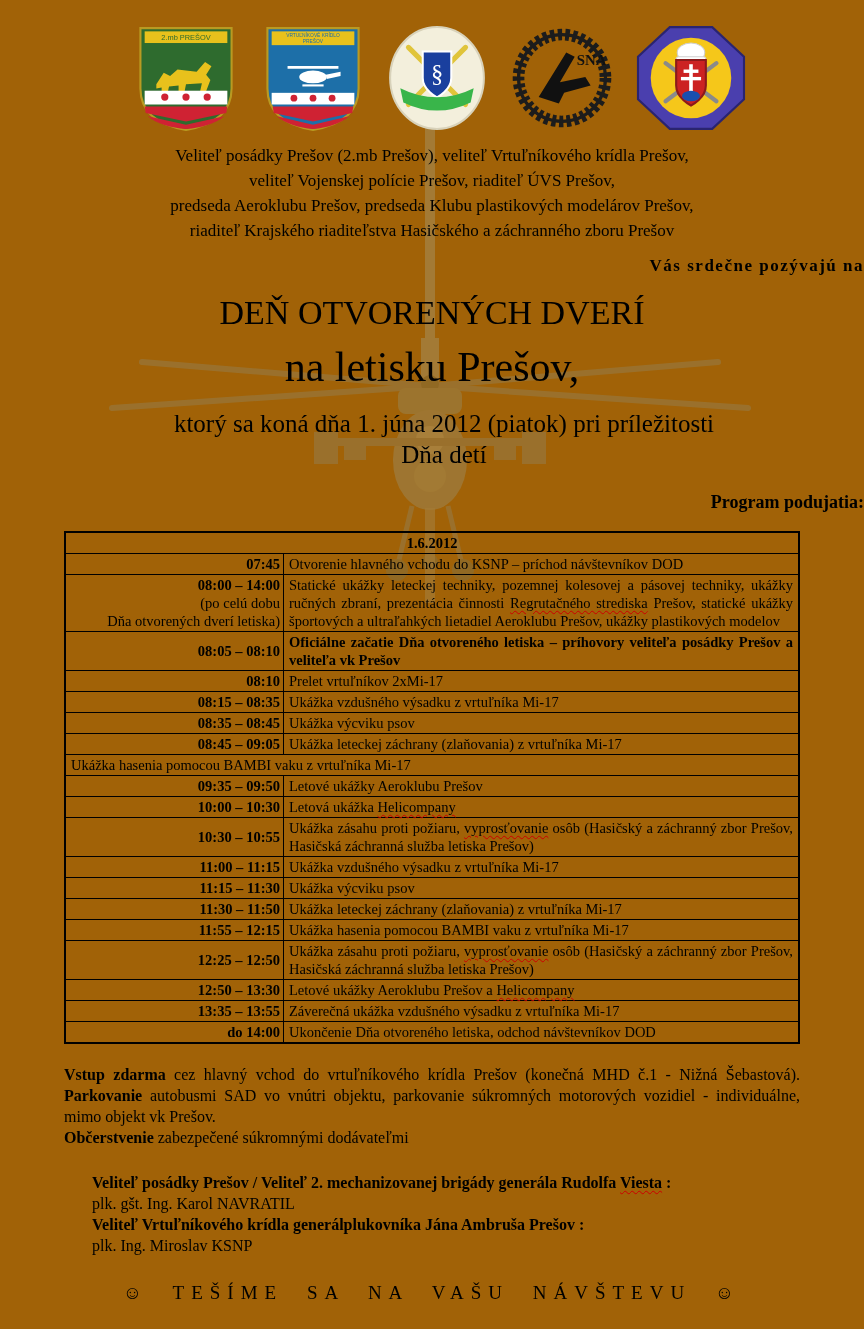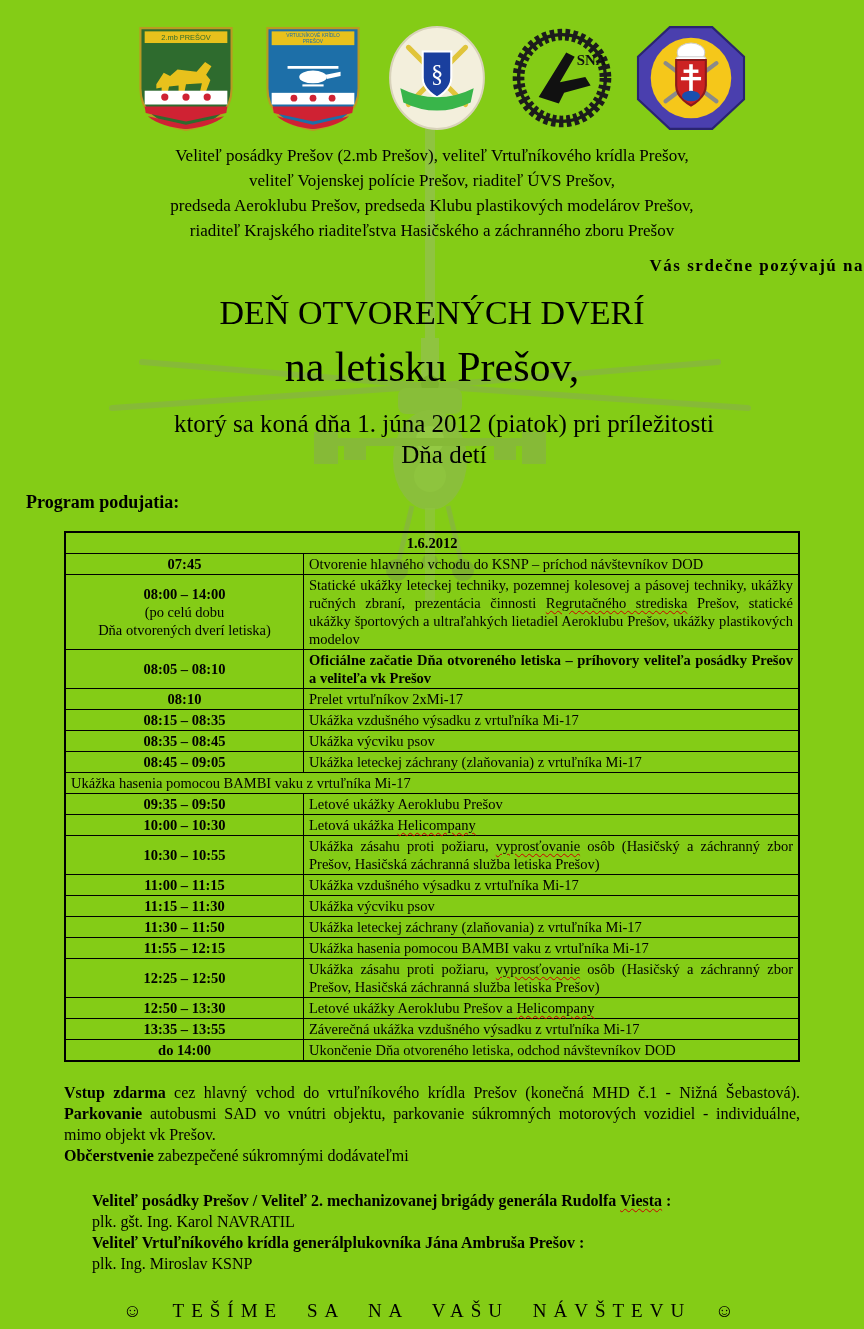--- a/index.html
+++ b/index.html
@@ -7,7 +7,7 @@
     position:relative;
     width:864px;height:1329px;
     margin:0 auto;
-    background:#84cc16;
+    background:#a16207;
     font-family:"Liberation Serif", serif;
     color:#000;
     overflow:hidden;

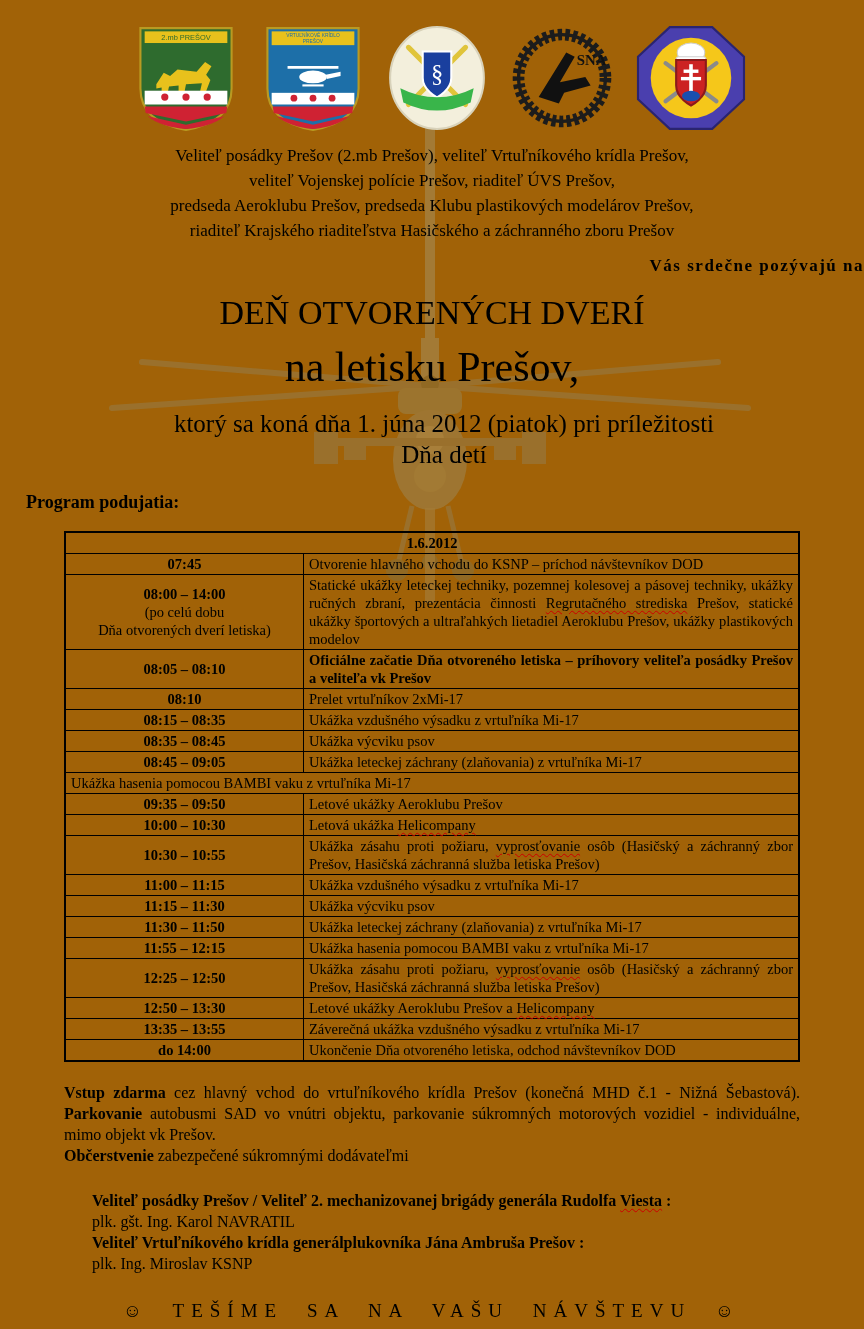--- a/index.html
+++ b/index.html
@@ -26,7 +26,7 @@
   .title1{margin-top:14px;text-align:center;font-size:34px;line-height:46px;}
   .title2{margin-top:8px;text-align:center;font-size:42px;line-height:46px;}
   .subtitle{margin-top:18px;text-align:center;font-size:25px;line-height:31px;padding-left:24px;}
-  .program-label{margin-top:22px;text-align:left;font-size:18px;font-weight:bold;padding-left:26px;}
+  .program-label{margin-top:22px;text-align:right;font-size:18px;font-weight:bold;}
 
   .ptable{
     margin:18px 0 0 64px;width:736px;

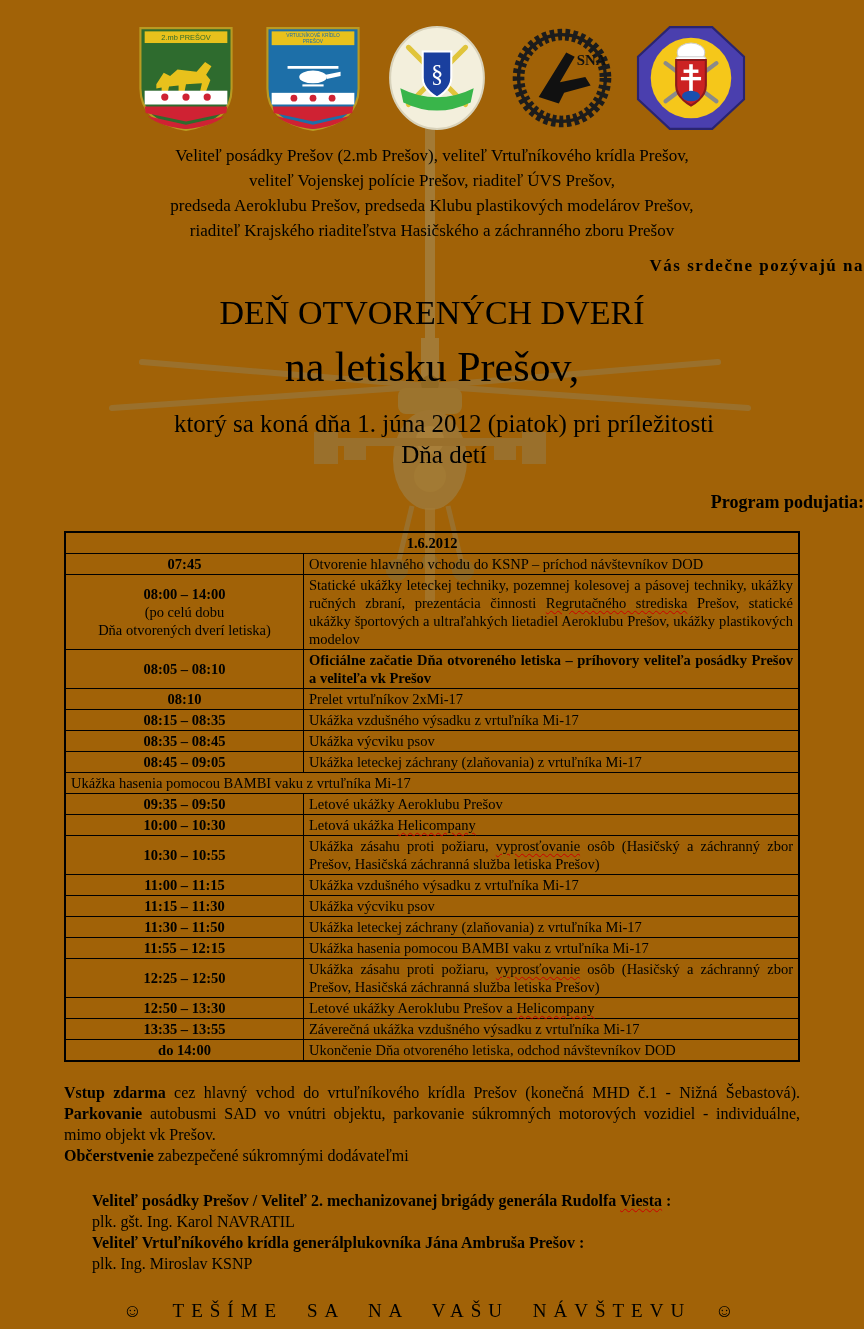--- a/index.html
+++ b/index.html
@@ -39,8 +39,8 @@
   .date-cell{flex:1;text-align:center;font-weight:bold;padding:1px 2px;}
   .tcell{box-sizing:border-box;}
   .time{
-    width:238px;border-right:1px solid #000;
-    text-align:center;font-weight:bold;padding:1px 3px;
+    width:218px;border-right:1px solid #000;
+    text-align:right;font-weight:bold;padding:1px 3px;
     display:flex;flex-direction:column;justify-content:center;
   }
   .time .note{font-weight:normal;}

